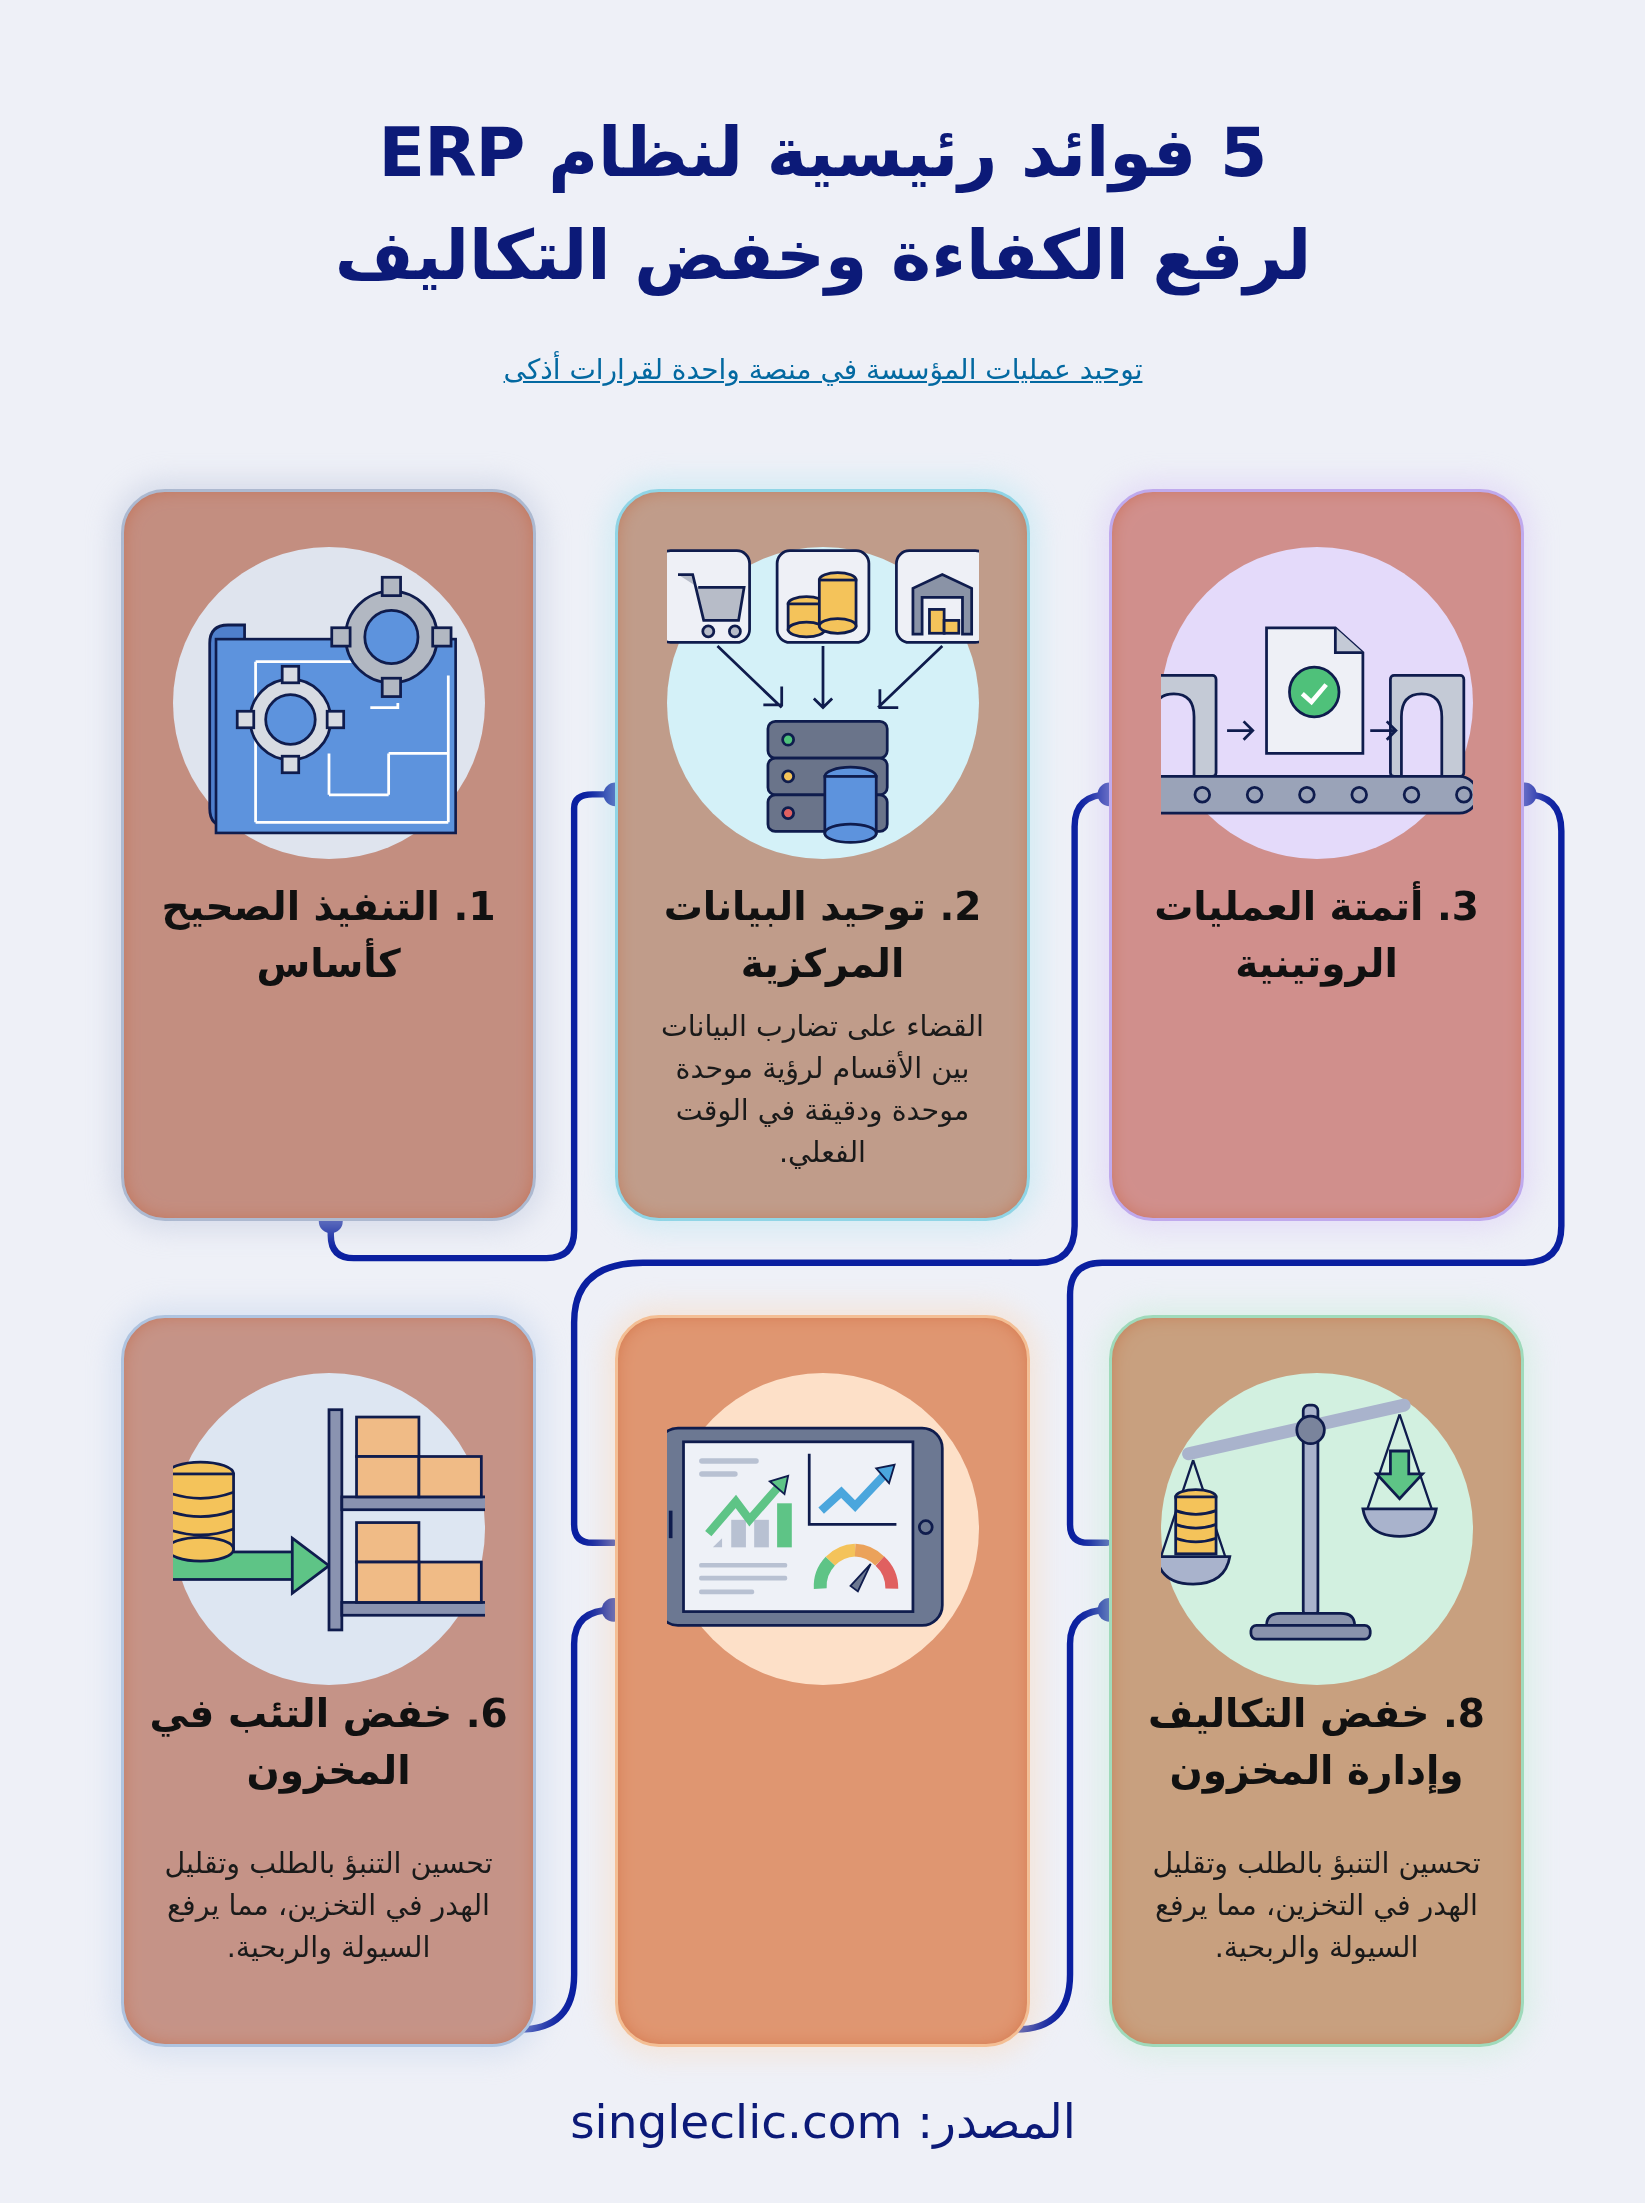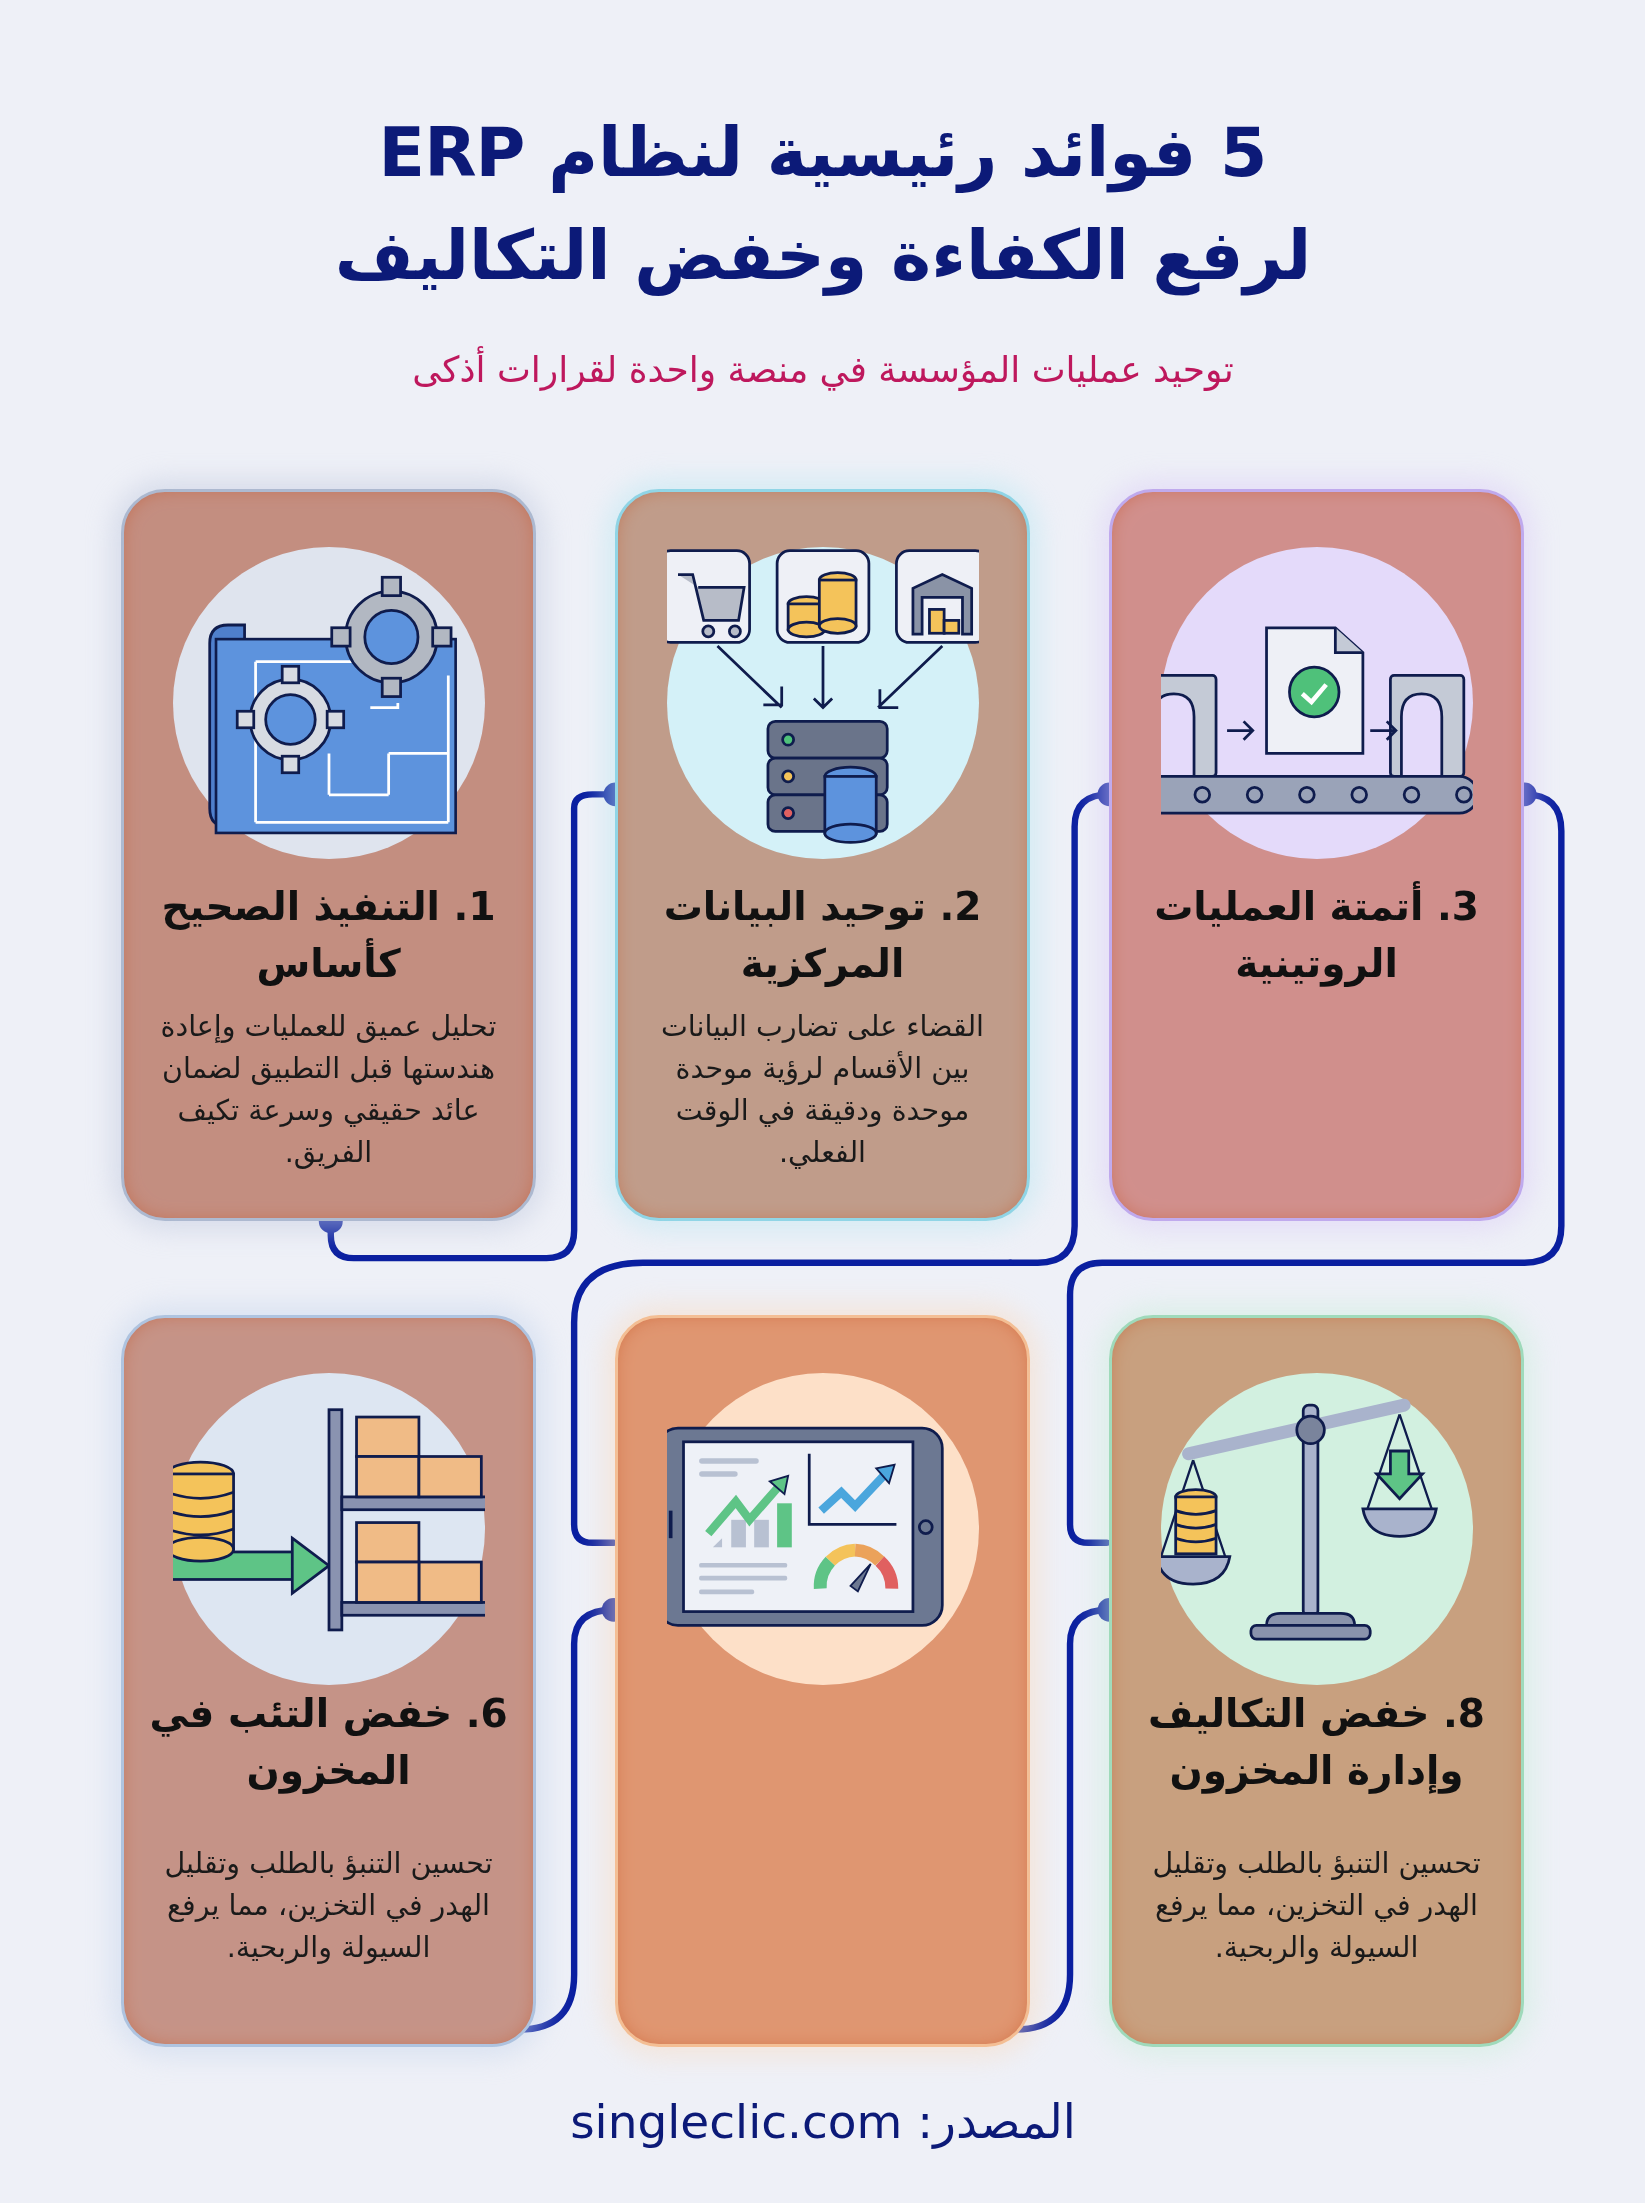--- a/index.html
+++ b/index.html
@@ -23,9 +23,10 @@
   }
   .subtitle {
     margin-top: 37px;
-    font-size: 36px;
-    color: #be185d;
+    font-size: 28px;
+    color: #0369a1;
     line-height: 51px;
+    text-decoration: underline;
   }
 
   

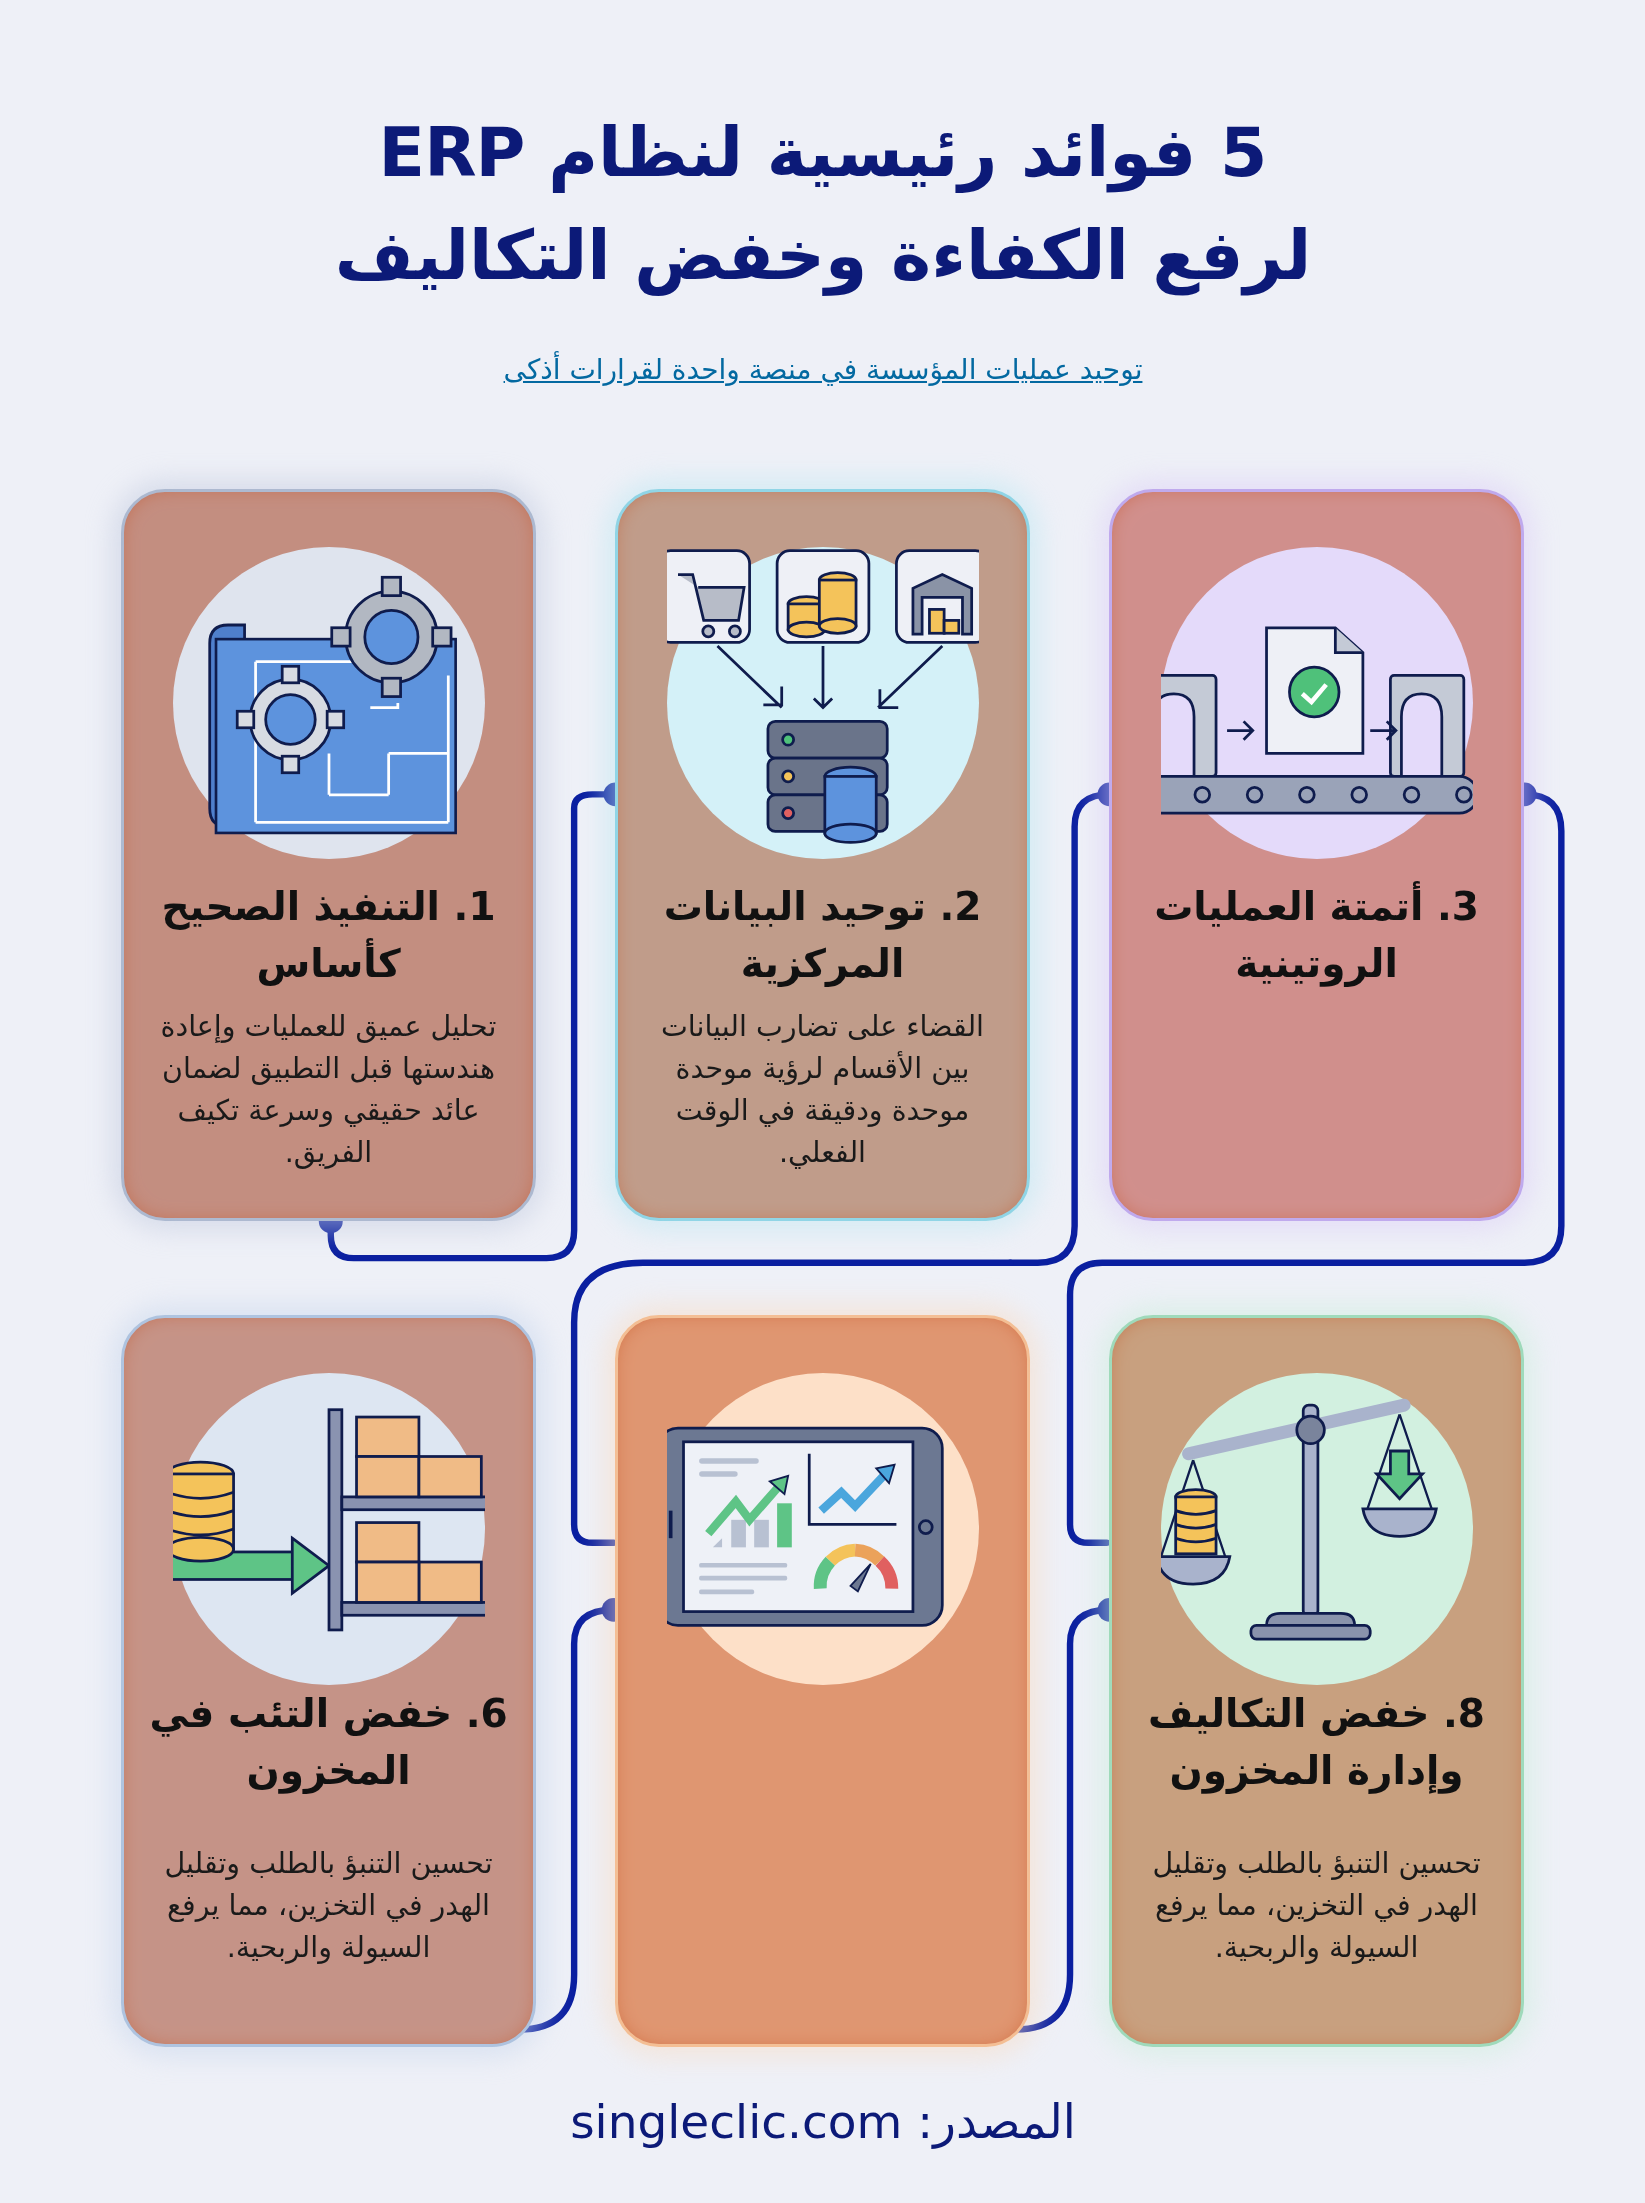--- a/index.html
+++ b/index.html
@@ -168,7 +168,6 @@
       </svg>
     </div>
     <div class="card-title">1. التنفيذ الصحيح كأساس</div>
-    <div class="card-body">تحليل عميق للعمليات وإعادة هندستها قبل التطبيق لضمان عائد حقيقي وسرعة تكيف الفريق.</div>
   </div>
 
   <div class="card" style="left:615px; top:489px; border-color:#6cc6dc;">

